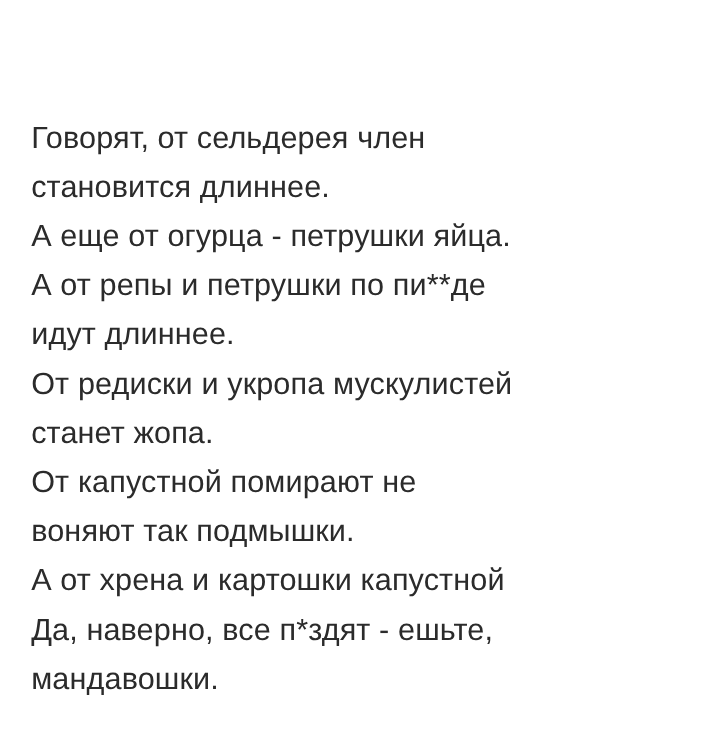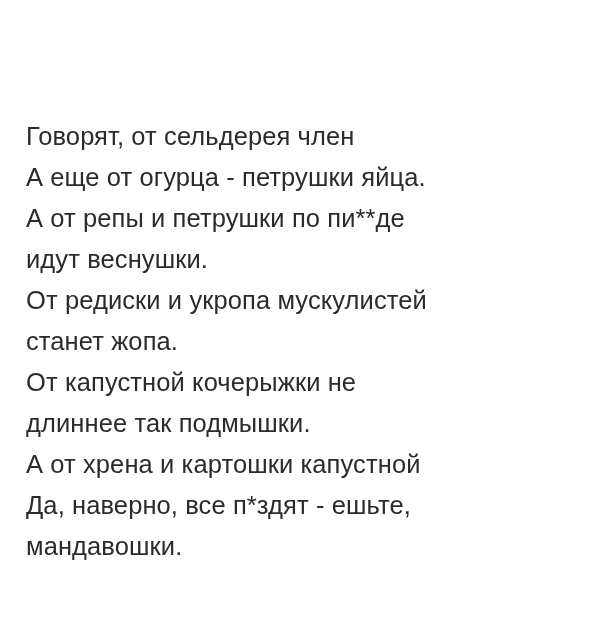--- a/index.html
+++ b/index.html
@@ -42,6 +42,7 @@
 <div class="page">
   <div class="poem">
     <div class="line">Говорят, от сельдерея член</div>
+    <div class="line">становится длиннее.</div>
     <div class="line">А еще от огурца - петрушки яйца.</div>
     <div class="line">А от репы и петрушки по пи**де</div>
     <div class="line">идут веснушки.</div>

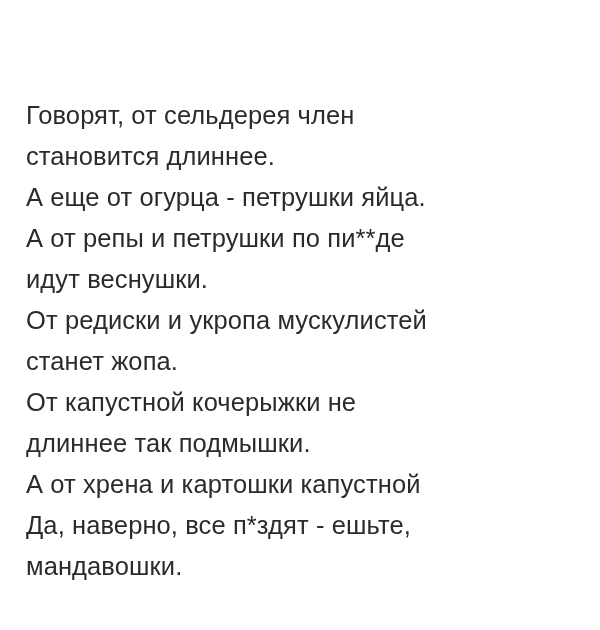--- a/index.html
+++ b/index.html
@@ -45,7 +45,7 @@
     <div class="line">становится длиннее.</div>
     <div class="line">А еще от огурца - петрушки яйца.</div>
     <div class="line">А от репы и петрушки по пи**де</div>
-    <div class="line">идут веснушки.</div>
+    <div class="line">идут длиннее.</div>
     <div class="line">От редиски и укропа мускулистей</div>
     <div class="line">станет жопа.</div>
     <div class="line">От капустной кочерыжки не</div>

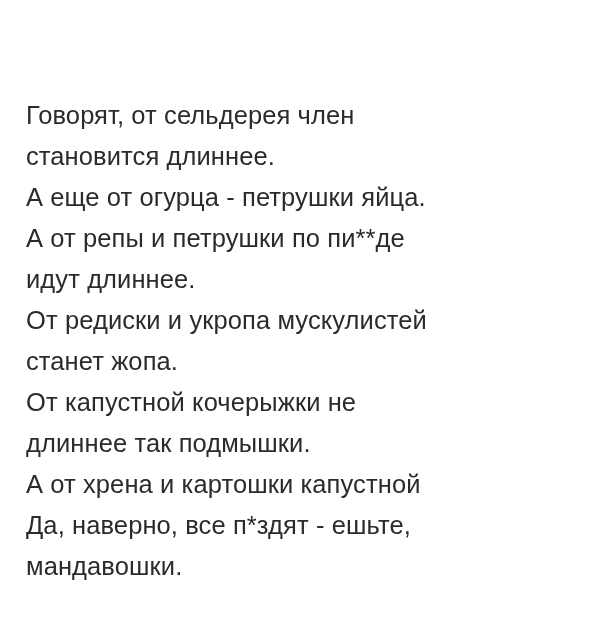--- a/index.html
+++ b/index.html
@@ -48,7 +48,7 @@
     <div class="line">идут длиннее.</div>
     <div class="line">От редиски и укропа мускулистей</div>
     <div class="line">станет жопа.</div>
-    <div class="line">От капустной кочерыжки не</div>
+    <div class="line">От капустной помирают не</div>
     <div class="line">длиннее так подмышки.</div>
     <div class="line">А от хрена и картошки капустной</div>
     <div class="line">Да, наверно, все п*здят - ешьте,</div>

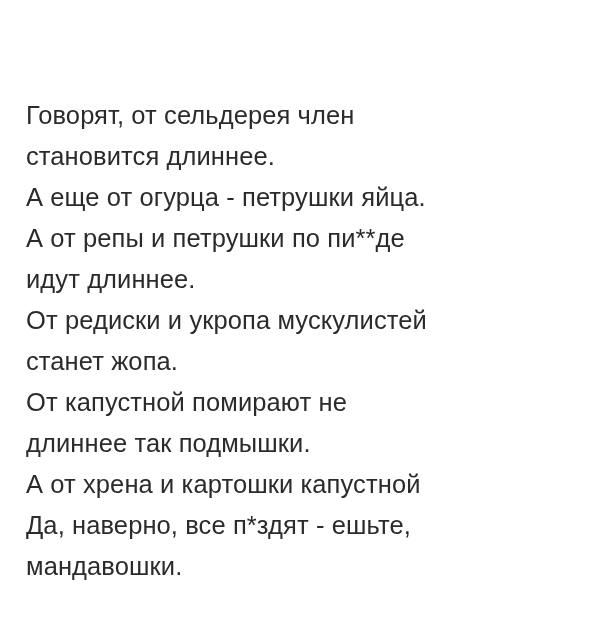--- a/index.html
+++ b/index.html
@@ -49,7 +49,7 @@
     <div class="line">От редиски и укропа мускулистей</div>
     <div class="line">станет жопа.</div>
     <div class="line">От капустной помирают не</div>
-    <div class="line">длиннее так подмышки.</div>
+    <div class="line">воняют так подмышки.</div>
     <div class="line">А от хрена и картошки капустной</div>
     <div class="line">Да, наверно, все п*здят - ешьте,</div>
     <div class="line">мандавошки.</div>

